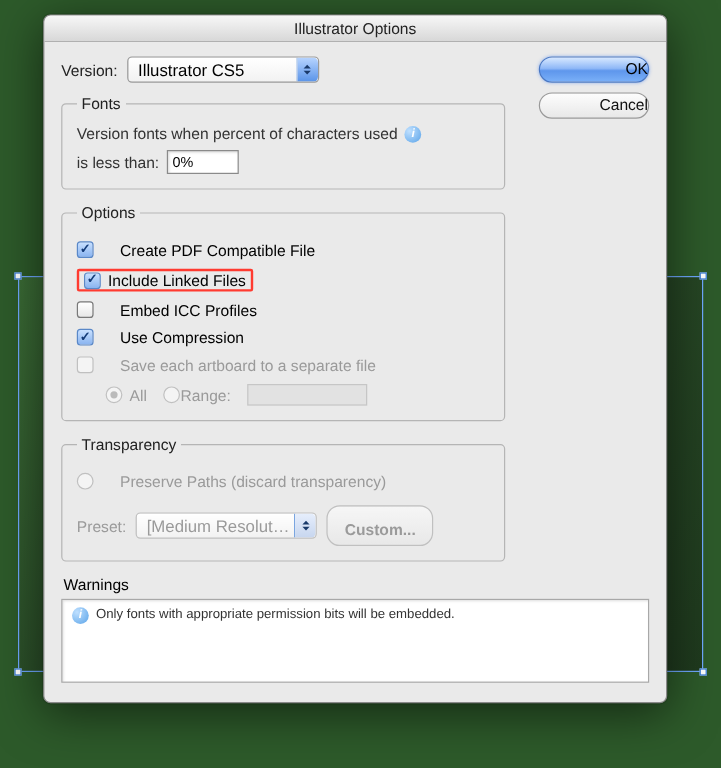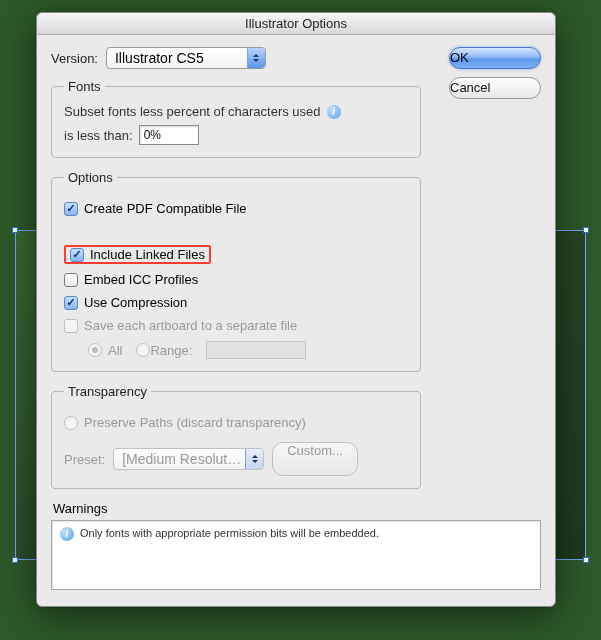--- a/index.html
+++ b/index.html
@@ -72,7 +72,7 @@
     width:92px; height:22px; line-height:20px;
     border:1px solid #9a9a9a; border-radius:11px;
     background: linear-gradient(#fdfdfd,#e8e8e8);
-    text-align:left; font-size:13px; color:#111;
+    text-align:right; font-size:13px; color:#111;
   }
   .aqua-btn.default {
     background: linear-gradient(#d7e8ff,#8fb8f7 45%,#5e96ec 55%,#7ab0f8);

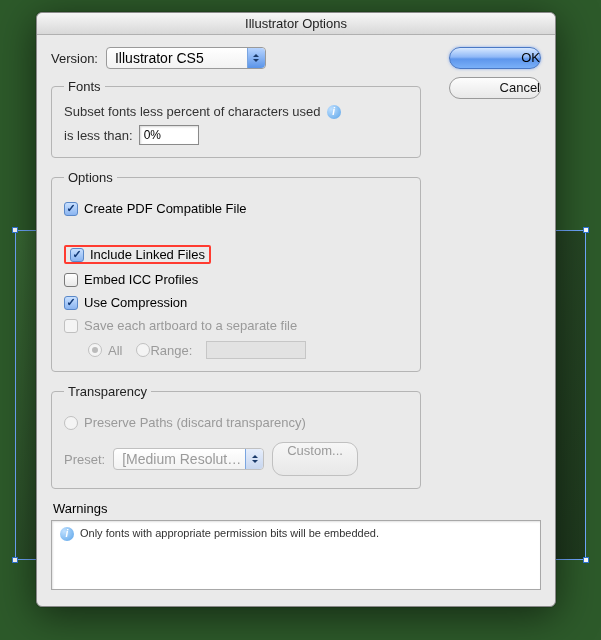--- a/index.html
+++ b/index.html
@@ -171,7 +171,7 @@
     <fieldset>
       <legend>Fonts</legend>
       <div class="row" style="margin-top:0">
-        <span class="subtext">Subset fonts less percent of characters used</span>
+        <span class="subtext">Version fonts when percent of characters used</span>
         <span class="info-icon">i</span>
       </div>
       <div class="row">

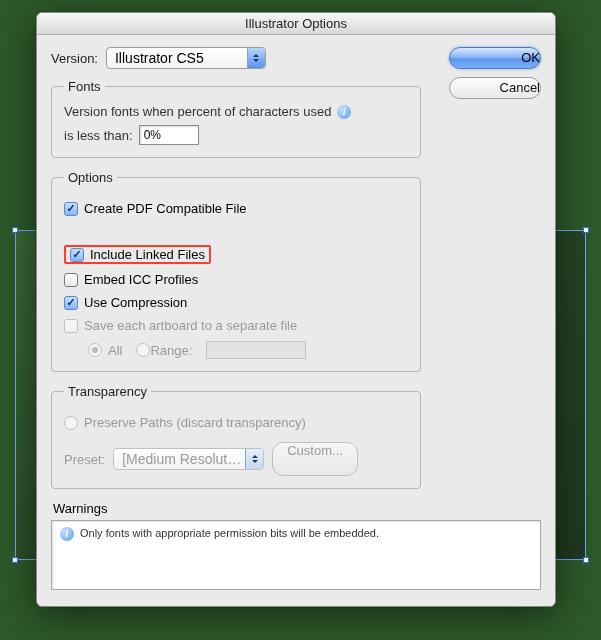--- a/index.html
+++ b/index.html
@@ -99,7 +99,7 @@
     color:#fff; font-size:10px; font-style:italic; font-weight:bold;
     text-align:center; line-height:14px;
   }
-  .chk-row { display:flex; align-items:center; gap:6px; margin:4px 0; padding:2px 0;}
+  .chk-row { display:flex; align-items:flex-start; gap:22px; margin:4px 0; padding:2px 0;}
   .chk-row.disabled { color:#9a9a9a; }
   .highlight-box { border:2px solid #ff3b30; padding:0 4px; border-radius:2px; display:inline-flex; align-items:center; gap:6px;margin-top:21px; }
   .chkbox {

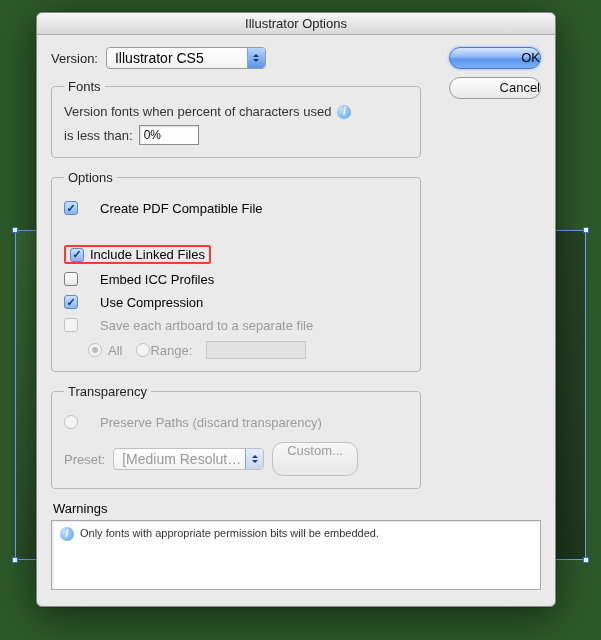--- a/index.html
+++ b/index.html
@@ -101,7 +101,7 @@
   }
   .chk-row { display:flex; align-items:flex-start; gap:22px; margin:4px 0; padding:2px 0;}
   .chk-row.disabled { color:#9a9a9a; }
-  .highlight-box { border:2px solid #ff3b30; padding:0 4px; border-radius:2px; display:inline-flex; align-items:center; gap:6px;margin-top:21px; }
+  .highlight-box { border:2px solid #ff3b30; padding:0 4px; border-radius:2px; display:inline-flex; align-items:center; gap:6px; }
   .chkbox {
     width:14px; height:14px; border:1px solid #7a7a7a; border-radius:3px;
     background: linear-gradient(#fff,#e8e8e8);

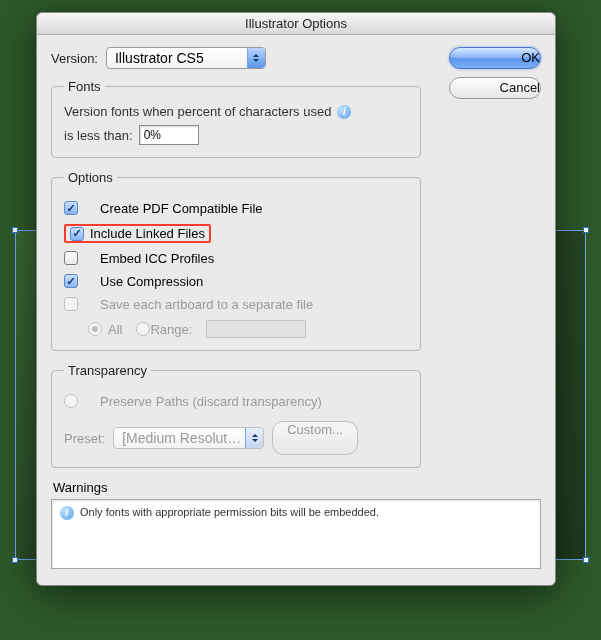--- a/index.html
+++ b/index.html
@@ -126,8 +126,8 @@
   .preset-row { display:flex; align-items:center; gap:8px; margin-top:10px;}
   .disabled-label { color:#9a9a9a; }
   .pill-btn {
-    height:34px; padding:0 14px; border:1px solid #c0c0c0; border-radius:11px;
-    background:linear-gradient(#f6f6f6,#e8e8e8); color:#9a9a9a; font-size:13px;
+    height:34px; padding:12px 14px; border:1px solid #c0c0c0; border-radius:11px;
+    background:linear-gradient(#f6f6f6,#e8e8e8); color:#9a9a9a; font-size:13px;font-weight:bold;
   }
   .warnings-label { margin:12px 0 4px 2px; font-size:13px;}
   .warnings-box {

